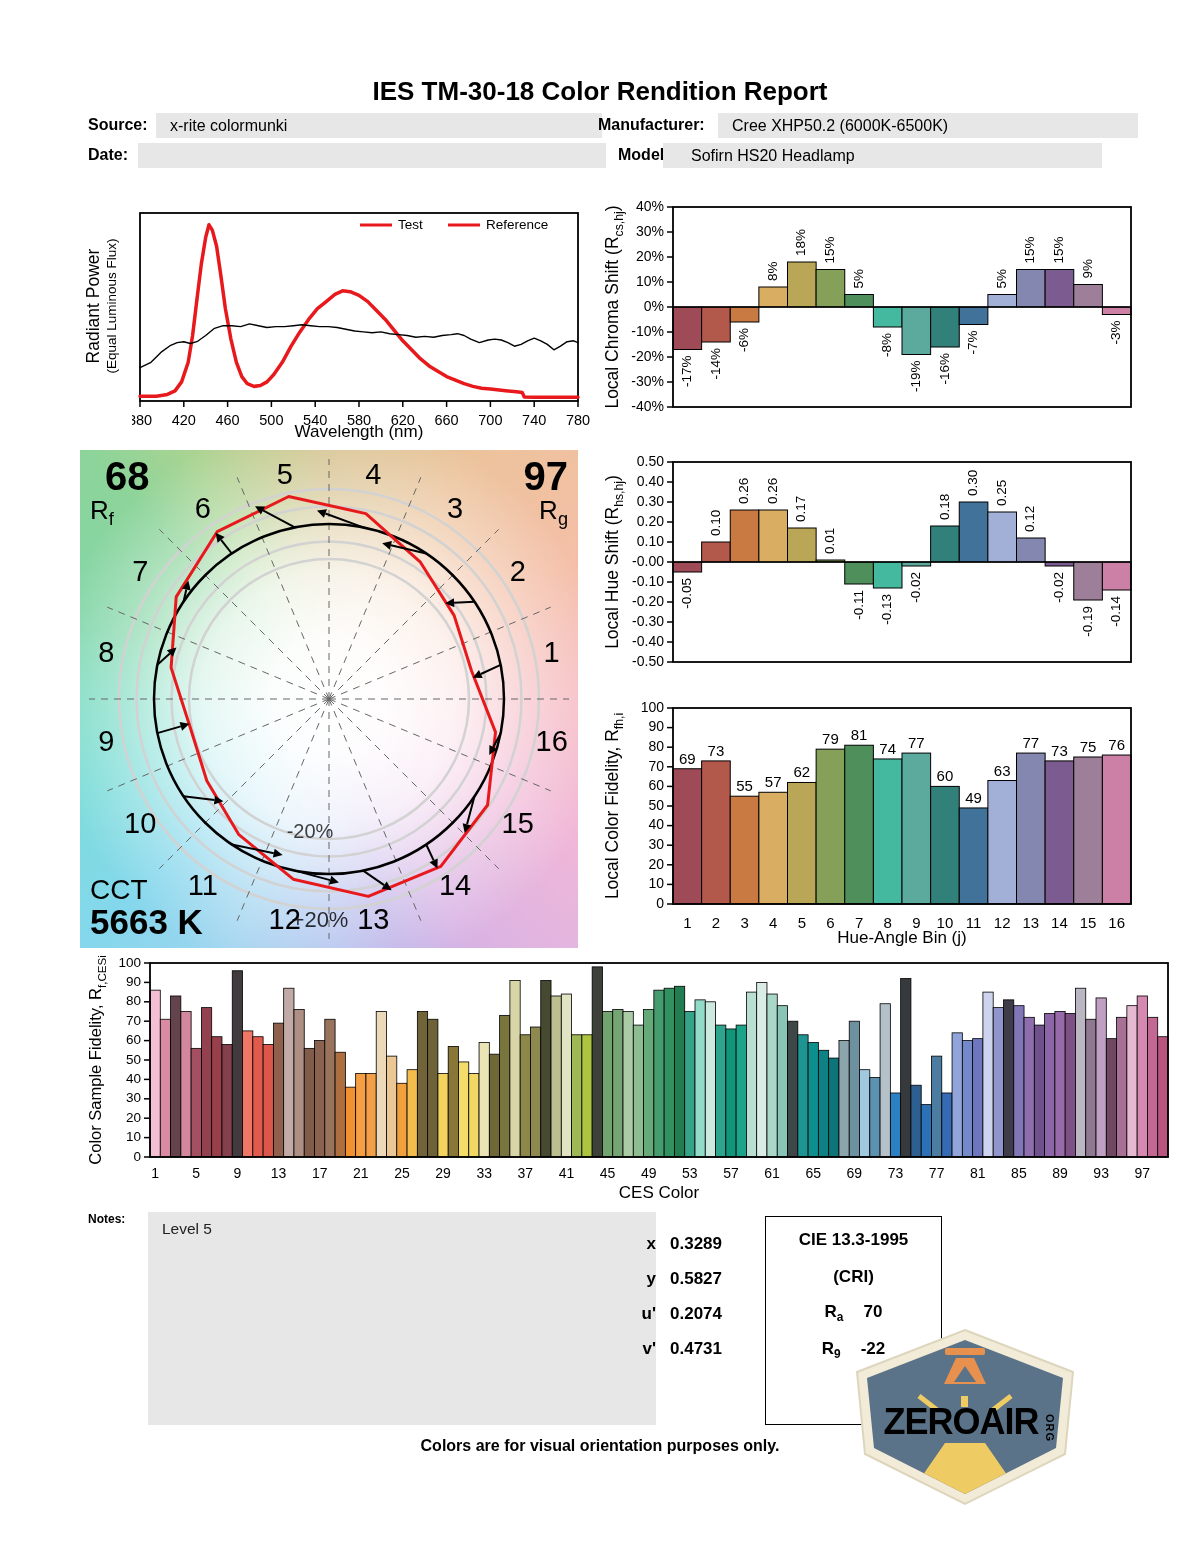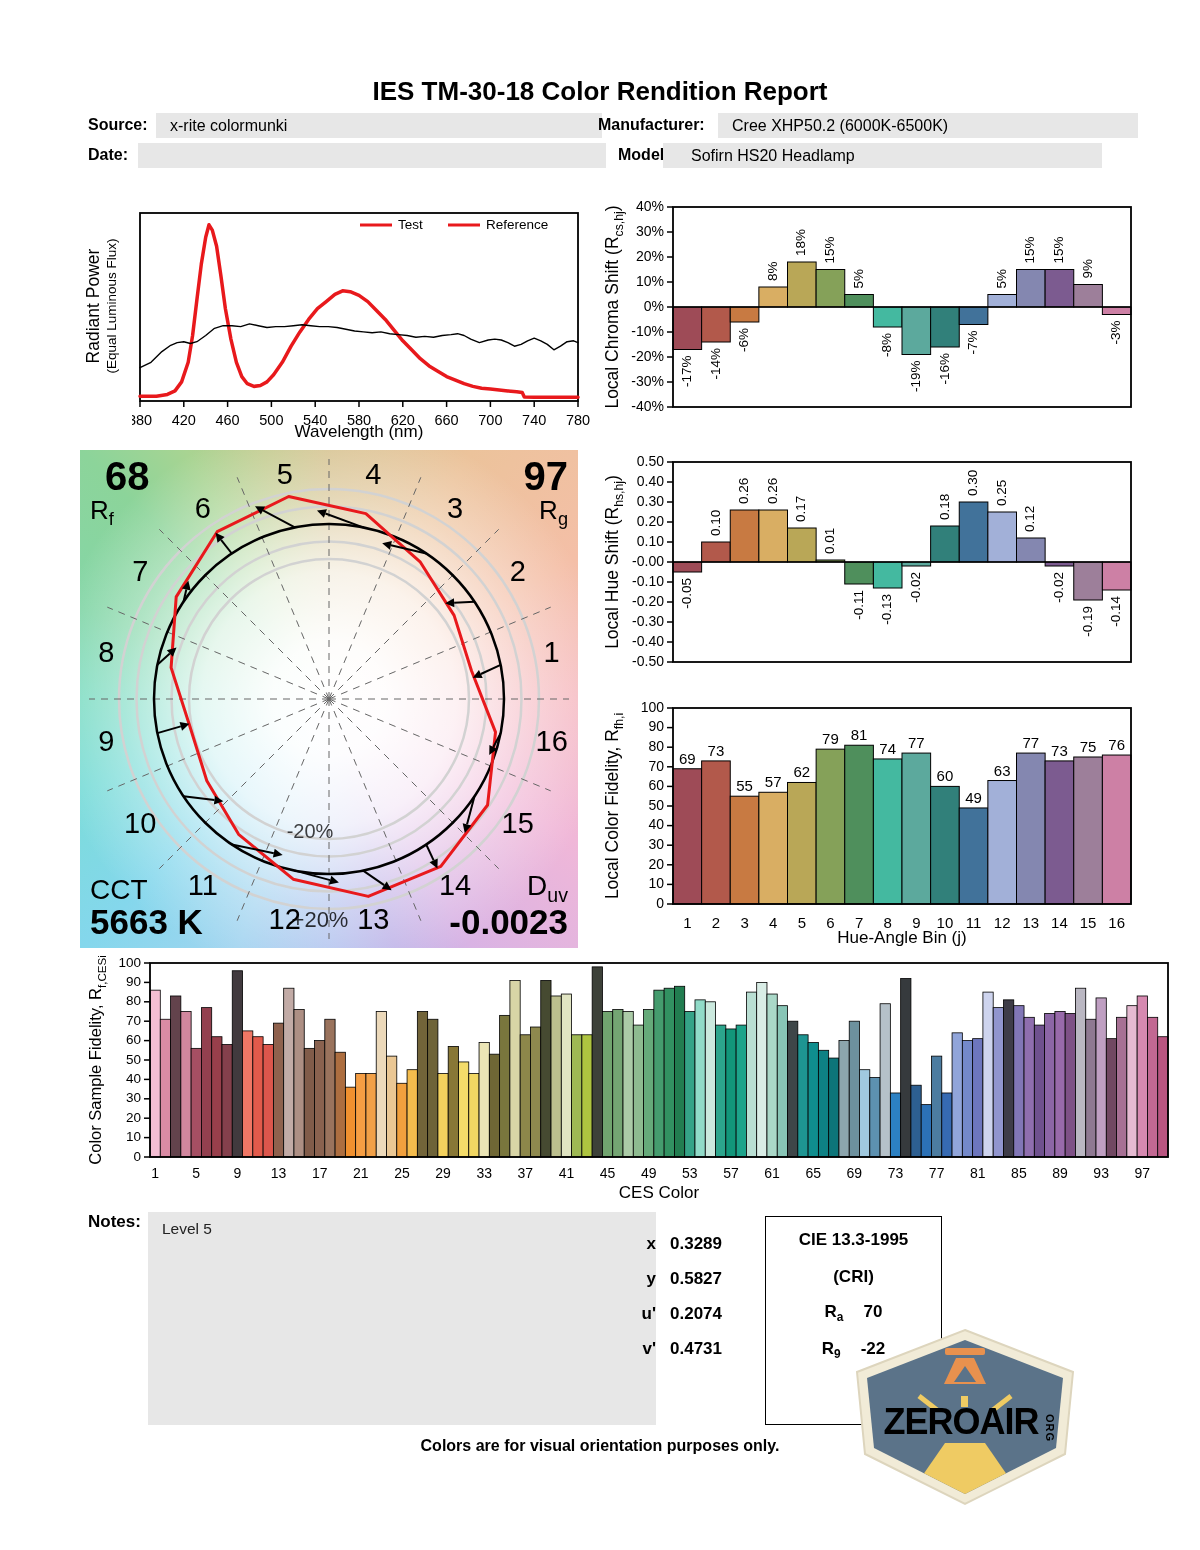--- a/index.html
+++ b/index.html
@@ -392,10 +392,6 @@
     <div class="corner bl">
       <div class="cct-l">CCT</div>
       <div class="cct-v">5663 K</div>
-    </div>
-    <div class="corner br">
-      <div class="cct-l"><span>D</span><sub>uv</sub></div>
-      <div class="cct-v">-0.0023</div>
     </div>
   </div>
 

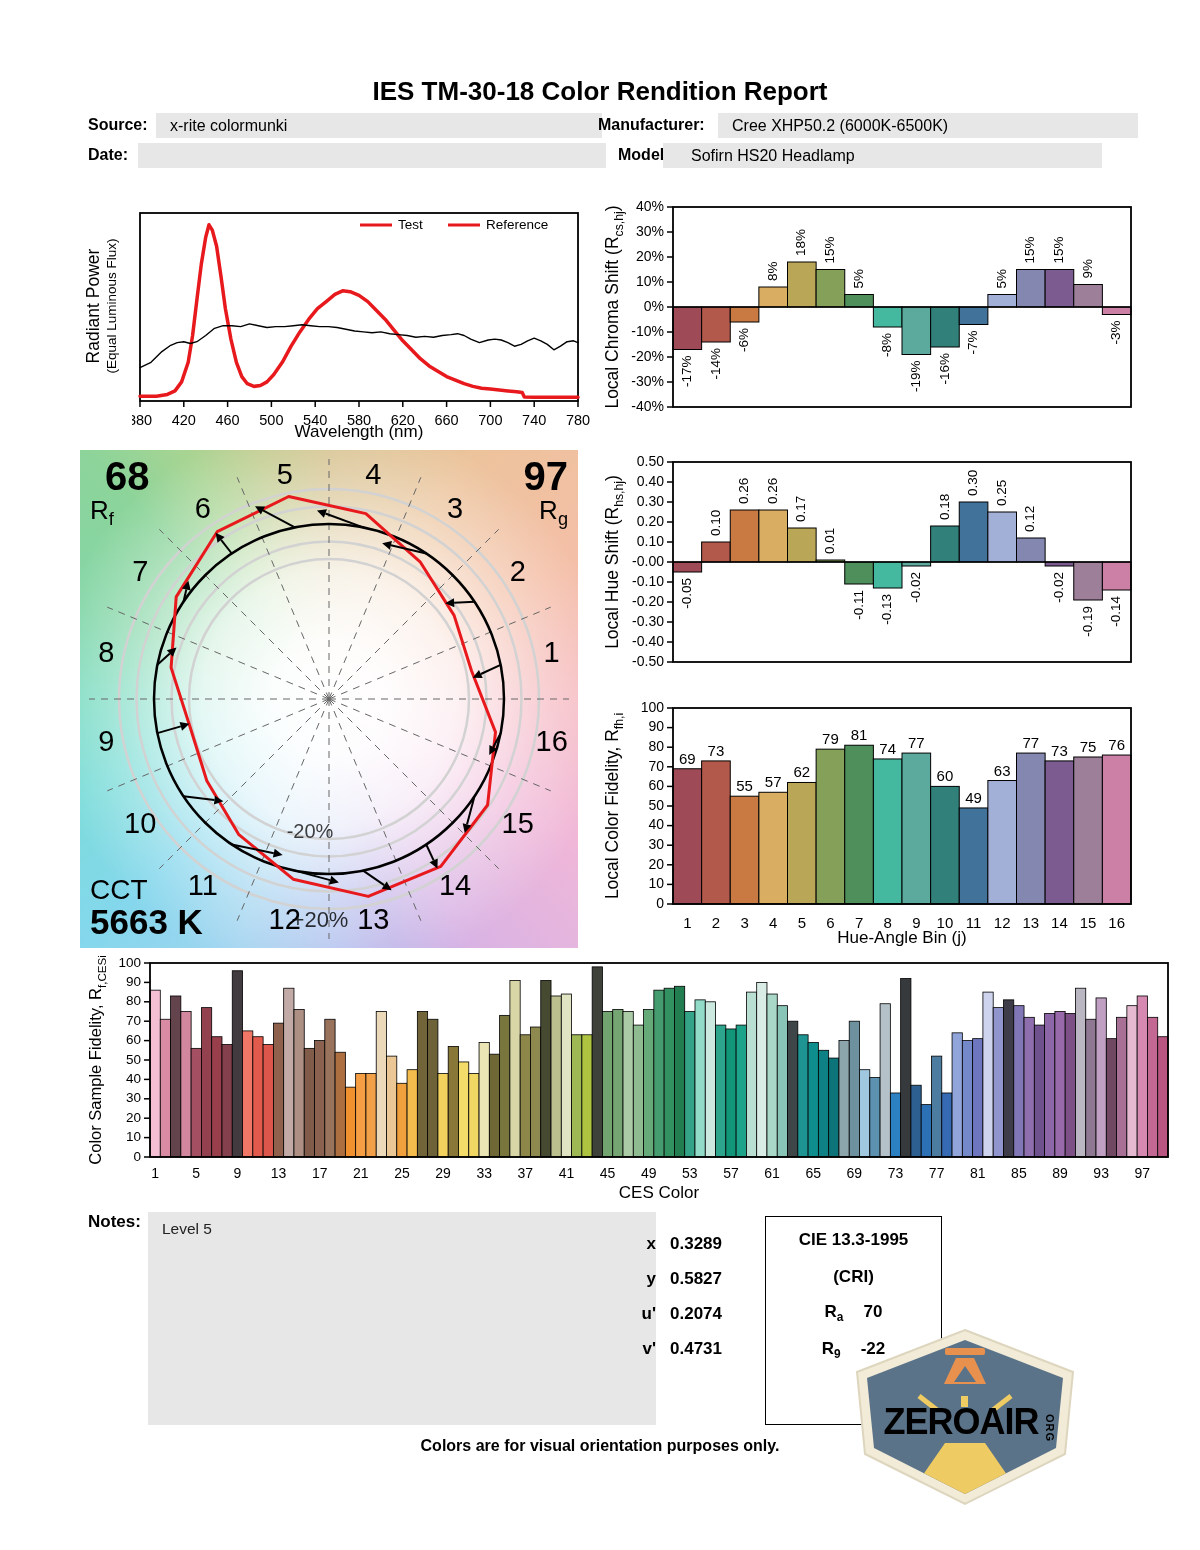--- a/index.html
+++ b/index.html
@@ -33,7 +33,7 @@
   .tr{right:10px;top:6px;text-align:right;}
   .bl{left:10px;bottom:8px;}
   .br{right:10px;bottom:8px;text-align:right;}
-  .notes-label{position:absolute;left:88px;top:1212px;font-weight:bold;font-size:17px;}
+  .notes-label{position:absolute;left:88px;top:1212px;font-weight:bold;font-size:12px;}
   .notes-box{position:absolute;left:148px;top:1212px;width:508px;height:213px;background:#e7e7e7;box-sizing:border-box;padding:8px 14px;font-size:15.5px;color:#222;}
   .chrom{position:absolute;left:628px;top:1234px;font-size:17px;font-weight:bold;}
   .chrom .row{display:flex;margin-bottom:15px;}

